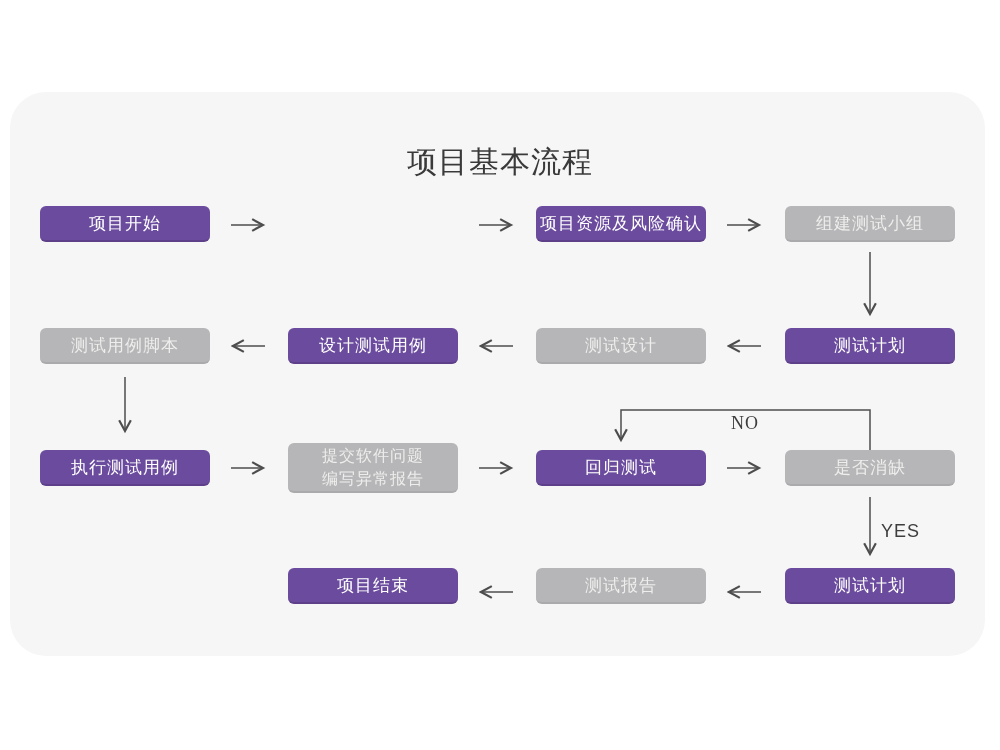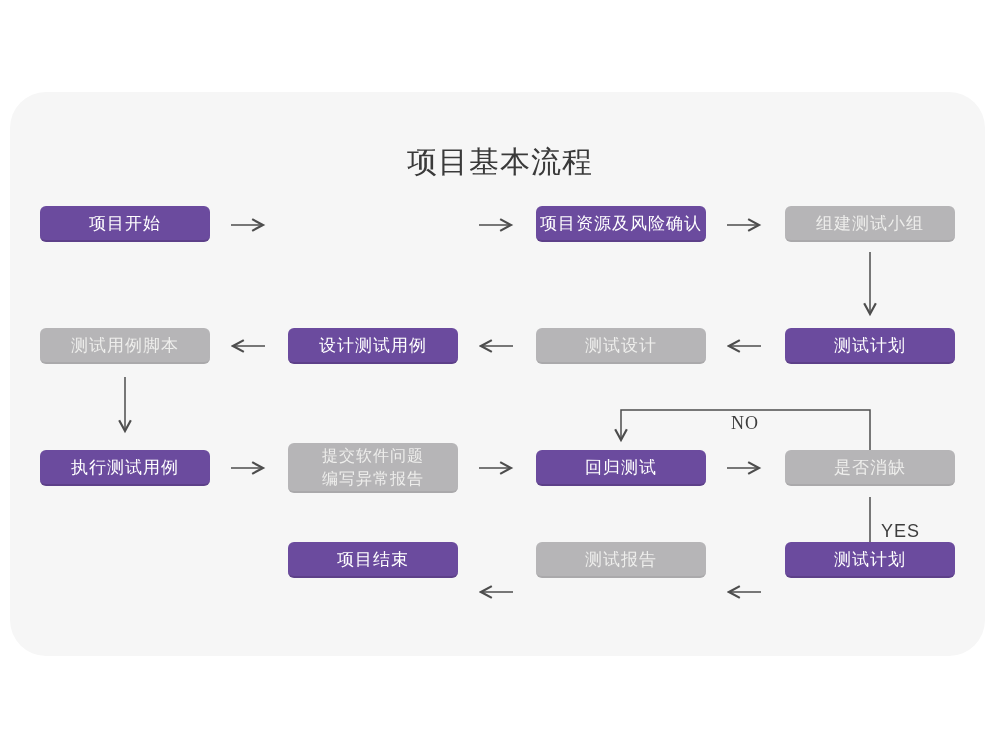--- a/index.html
+++ b/index.html
@@ -37,7 +37,7 @@
     border-bottom:2px solid var(--gray_dark,#aaa9ab);
   }
   .c0{left:40px}.c1{left:288px}.c2{left:536px}.c3{left:785px}
-  .r0{top:206px}.r1{top:328px}.r2{top:450px}.r3{top:542px}
+  .r0{top:206px}.r1{top:328px}.r2{top:450px}.r3{top:568px}
   .tall{top:443px;height:50px;font-size:16px;line-height:1.45;white-space:pre-line;}
   .edge-label{
     position:absolute;color:#3d3d3d;font-size:18px;letter-spacing:1px;

